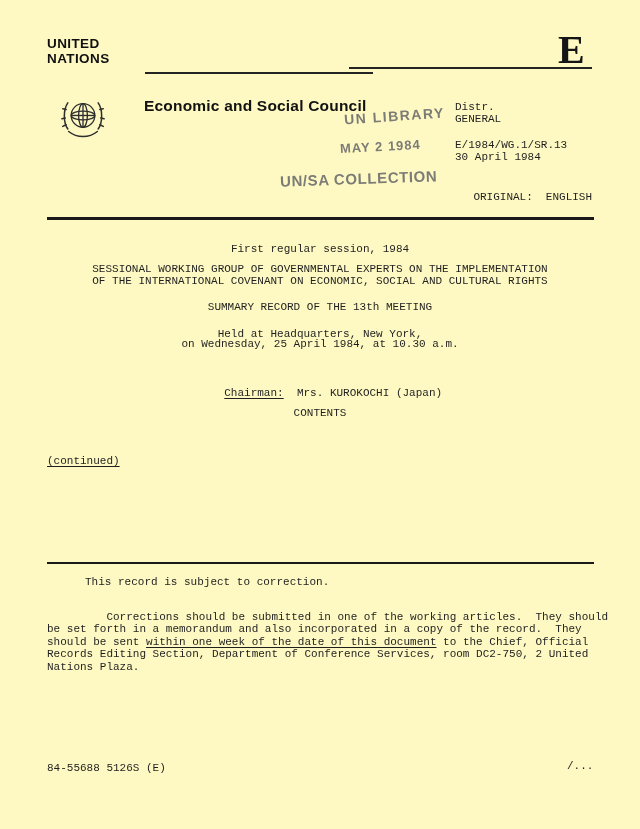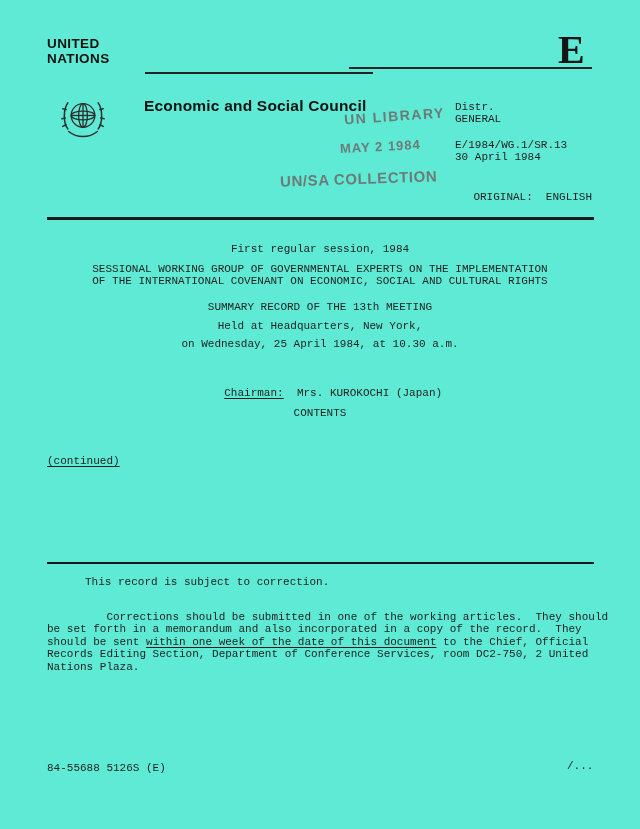--- a/index.html
+++ b/index.html
@@ -7,7 +7,7 @@
     position:relative;
     width:640px;height:829px;
     margin:0 auto;
-    background:#5eead4;
+    background:#fef9c3;
     font-family:"Liberation Mono","DejaVu Sans Mono",monospace;
     color:#1f1f1f;
     overflow:hidden;

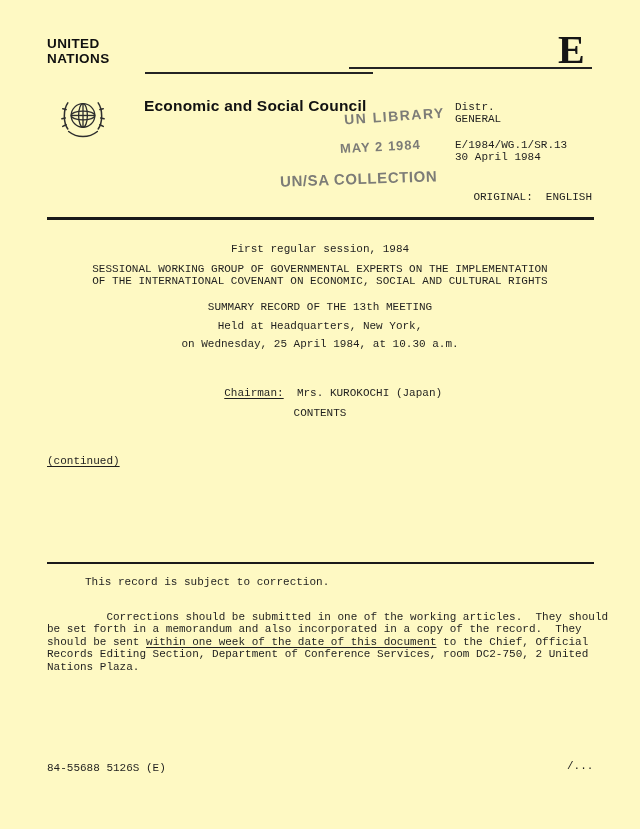--- a/index.html
+++ b/index.html
@@ -44,7 +44,7 @@
   .wg-1{top:263px;}
   .wg-2{top:275px;}
   .record-title{top:301px;}
-  .held-1{top:320px;}
+  .held-1{top:328px;}
   .held-2{top:338px;}
   .chairman-line{top:374px;white-space:pre;}
   .contents-heading{top:407px;}

